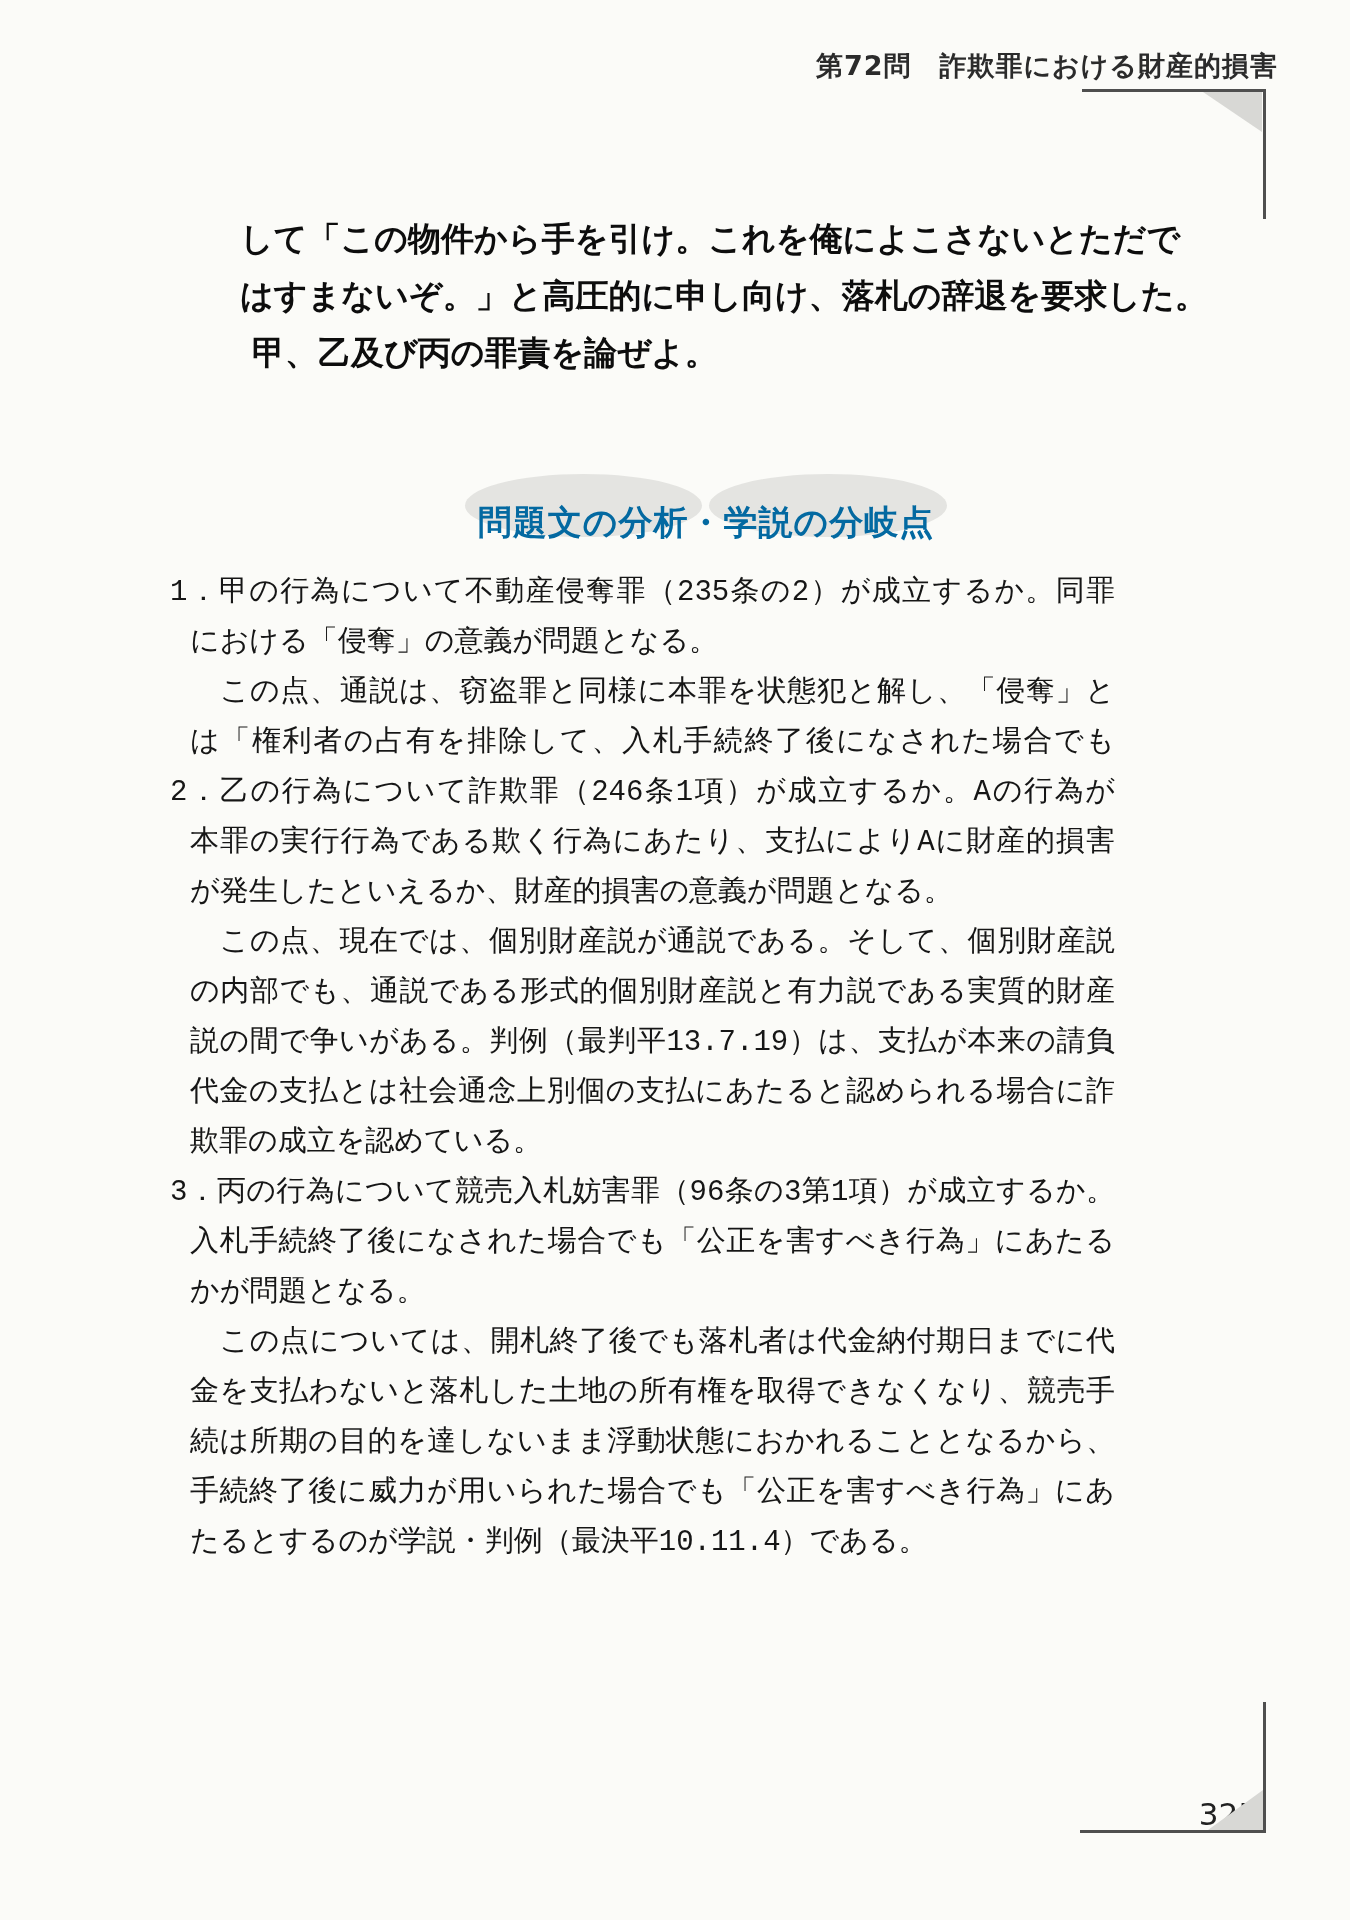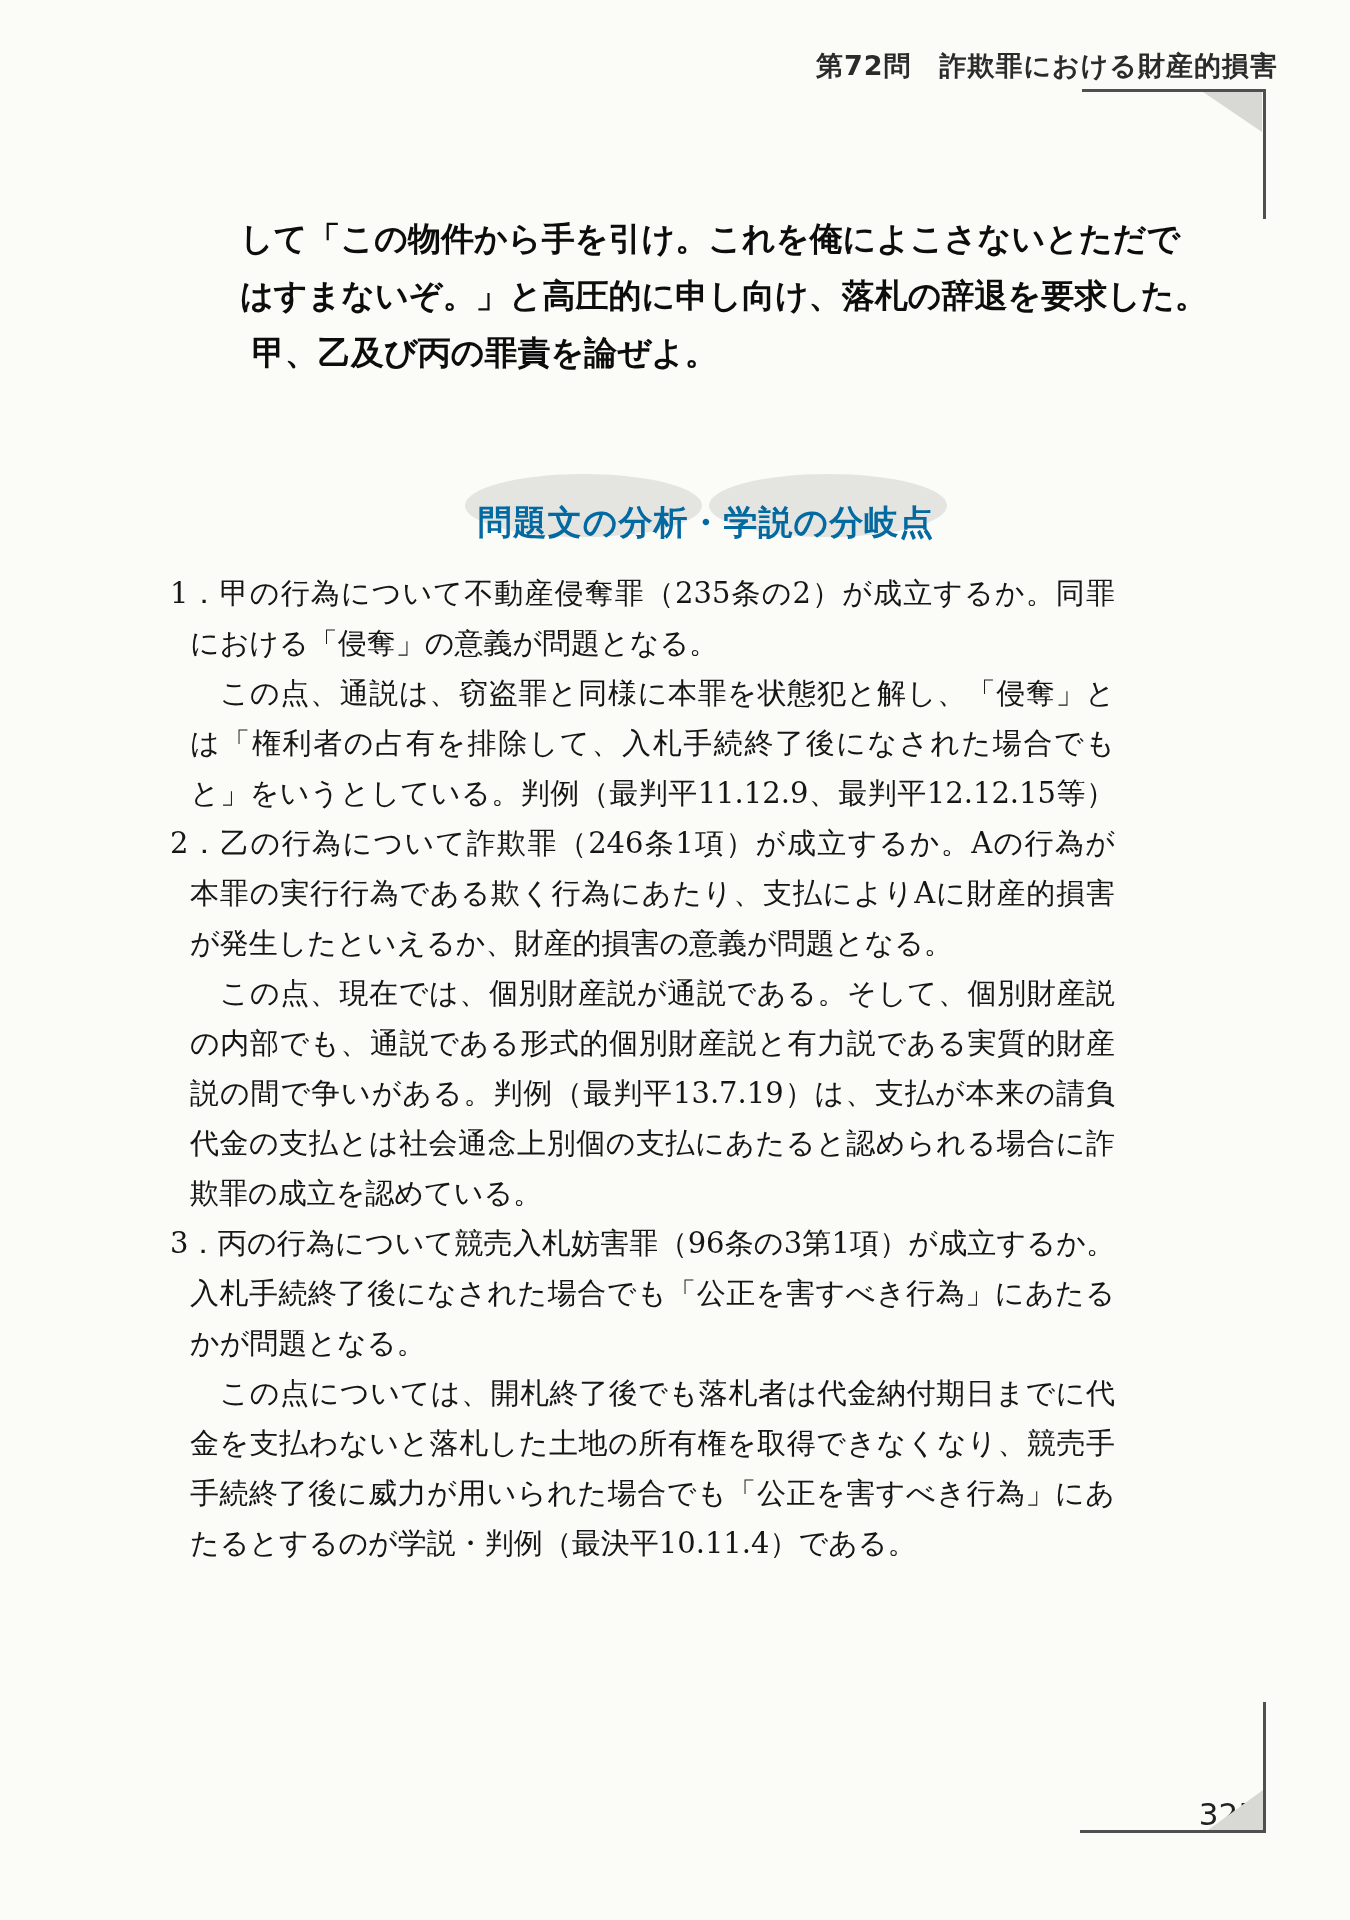--- a/index.html
+++ b/index.html
@@ -89,7 +89,7 @@
     box-sizing:border-box;
     width:100%;
   }
-  .a-line{padding-left:20px;}
+  .a-line{padding-left:20px;font-family:Liberation Mono, monospace;}
   .a-line.first{padding-left:0;}
   .a-line.just{text-align:justify;text-align-last:justify;}
   .a-num{white-space:nowrap;}

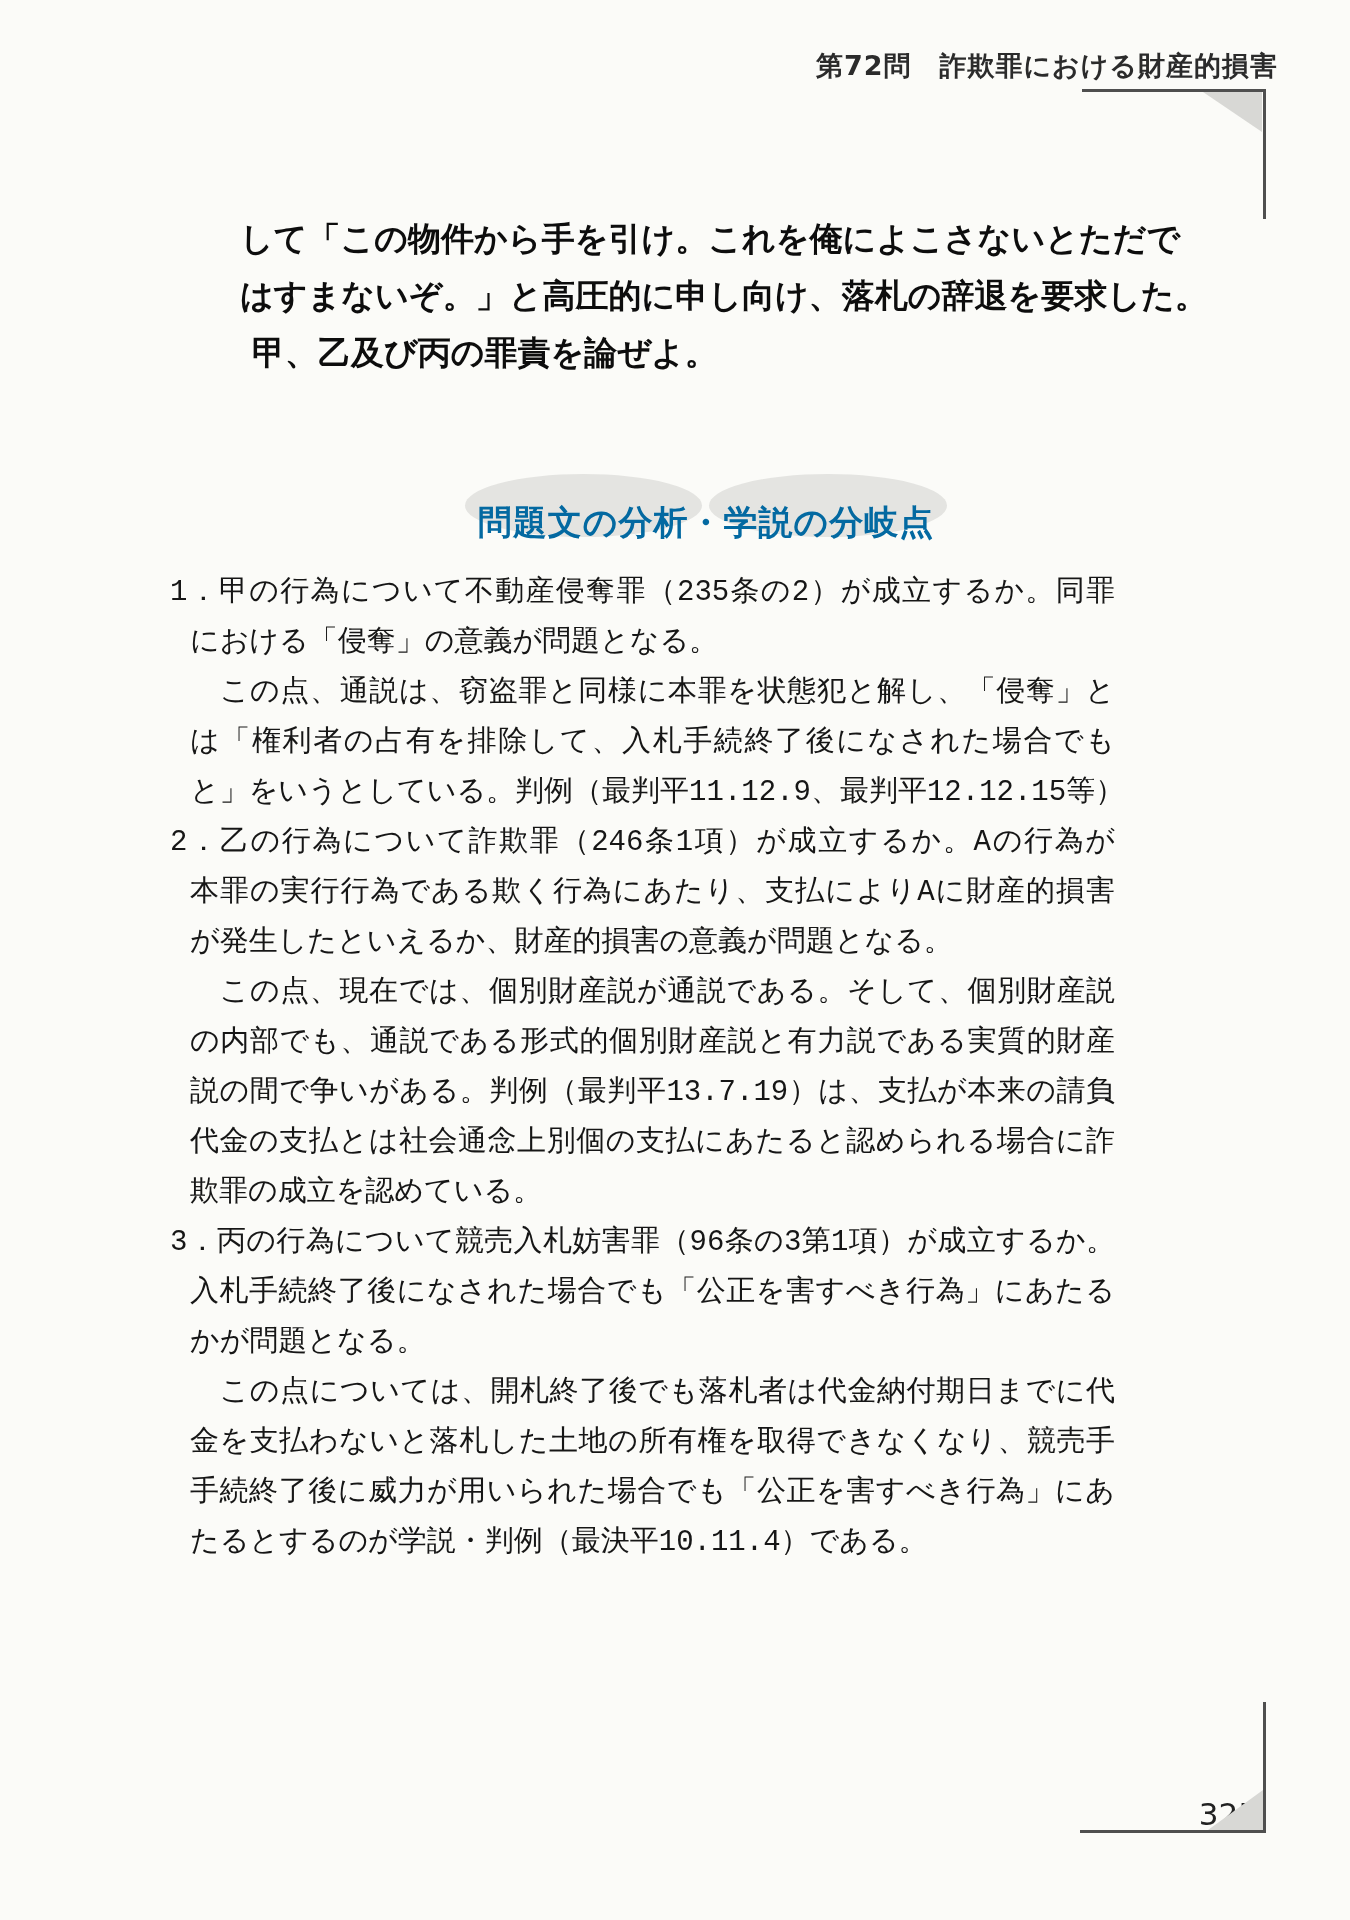--- a/index.html
+++ b/index.html
@@ -123,7 +123,6 @@
         <div class="a-line">における「侵奪」の意義が問題となる。</div>
         <div class="a-line just">　この点、通説は、窃盗罪と同様に本罪を状態犯と解し、「侵奪」と</div>
         <div class="a-line just">は「権利者の占有を排除して、入札手続終了後になされた場合でも</div>
-        <div class="a-line just">と」をいうとしている。判例（最判平11.12.9、最判平12.12.15等）</div>
       </div>
       <div class="a-item">
         <div class="a-line first just"><span class="a-num">2．</span>乙の行為について詐欺罪（246条1項）が成立するか。Aの行為が</div>

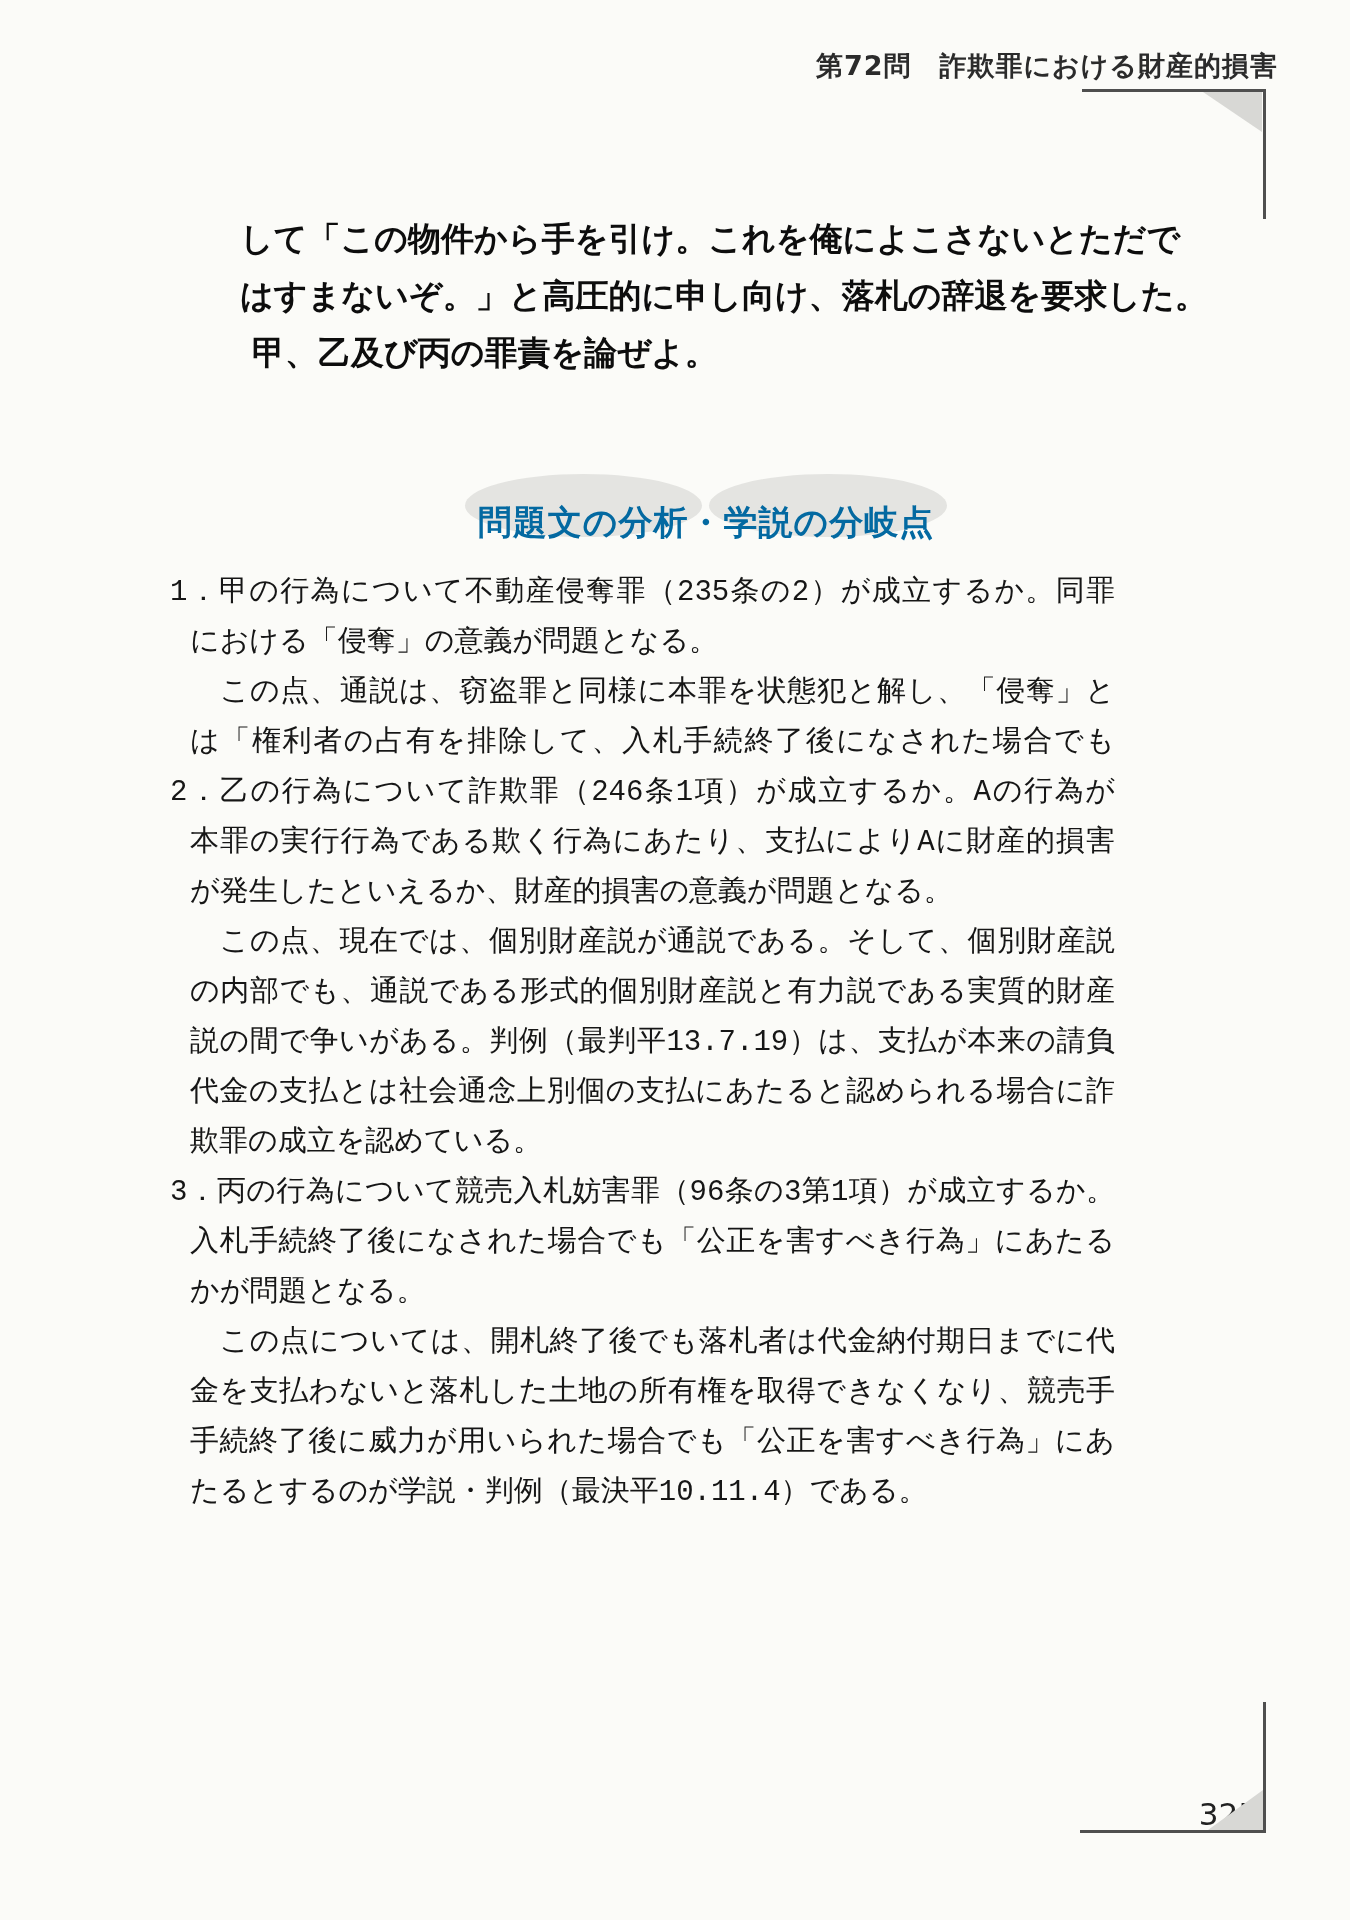--- a/index.html
+++ b/index.html
@@ -140,6 +140,7 @@
         <div class="a-line">かが問題となる。</div>
         <div class="a-line just">　この点については、開札終了後でも落札者は代金納付期日までに代</div>
         <div class="a-line just">金を支払わないと落札した土地の所有権を取得できなくなり、競売手</div>
+        <div class="a-line just">続は所期の目的を達しないまま浮動状態におかれることとなるから、</div>
         <div class="a-line just">手続終了後に威力が用いられた場合でも「公正を害すべき行為」にあ</div>
         <div class="a-line">たるとするのが学説・判例（最決平10.11.4）である。</div>
       </div>

